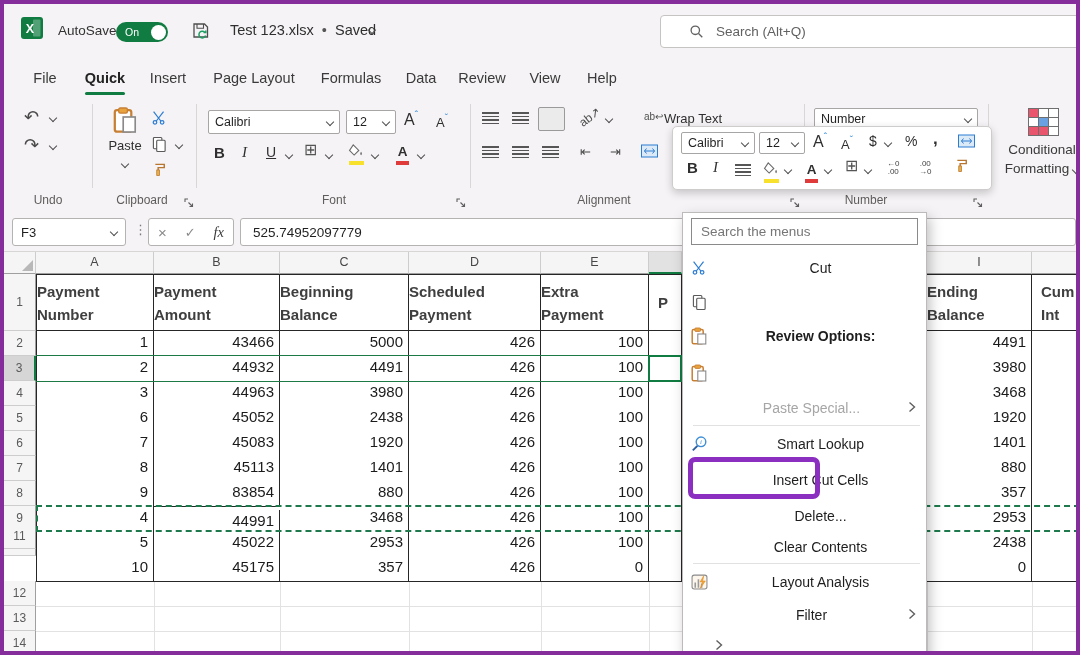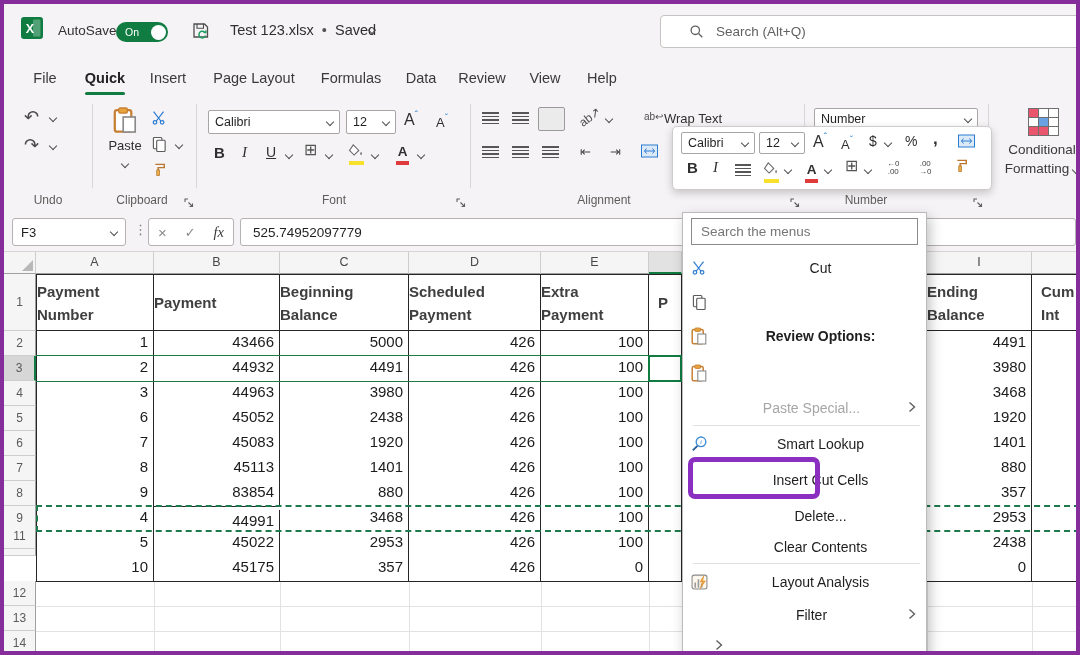--- a/index.html
+++ b/index.html
@@ -344,6 +344,7 @@
         </div>
         <div class="tcell hdrc top" style="left: 150px; top: 270px; width: 126px; height: 57px;">
           <div style="white-space: nowrap;">Payment</div>
+          <div style="white-space: nowrap;">Amount</div>
         </div>
         <div class="tcell hdrc top" style="left: 276px; top: 270px; width: 129px; height: 57px;">
           <div style="white-space: nowrap;">Beginning</div>

